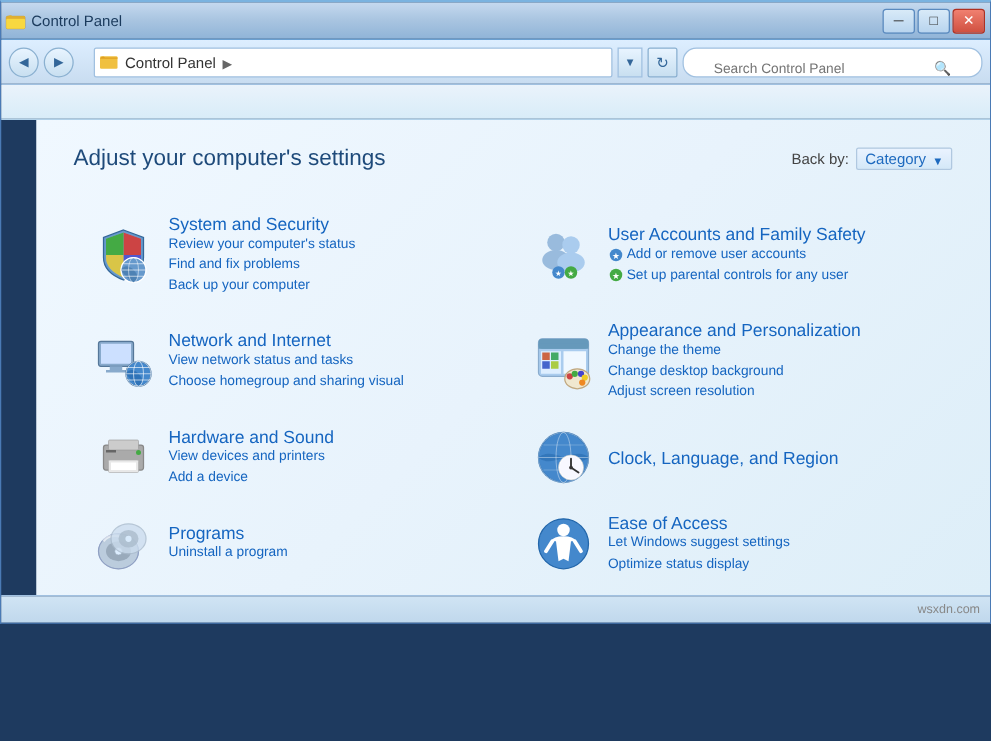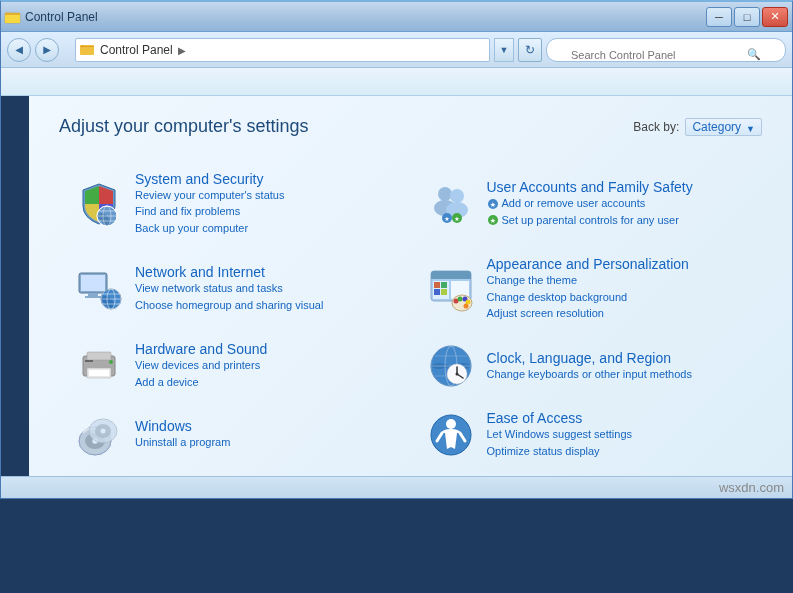--- a/index.html
+++ b/index.html
@@ -509,7 +509,6 @@
         </div>
         <div class="category-text">
           <span class="category-title">Clock, Language, and Region</span>
-          <span class="category-link">Change keyboards or other input methods</span>
         </div>
       </div>
 

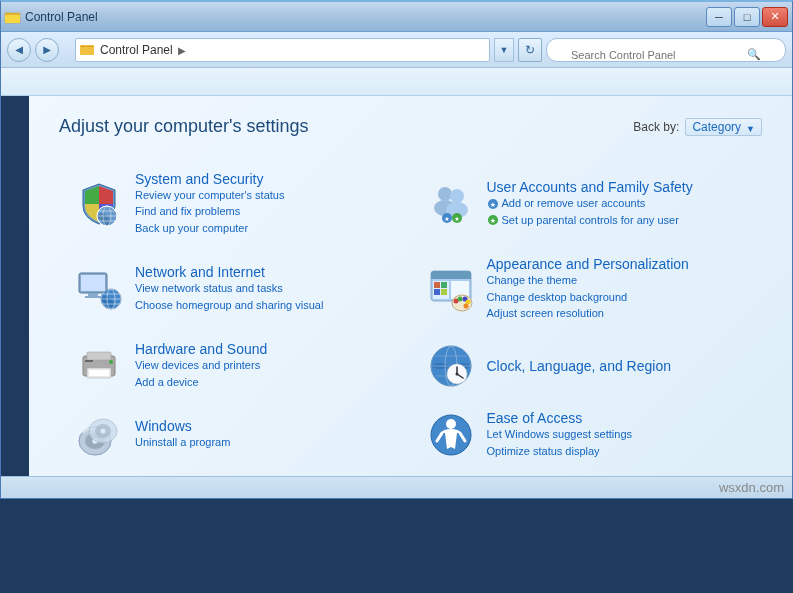--- a/index.html
+++ b/index.html
@@ -529,7 +529,7 @@
           </svg>
         </div>
         <div class="category-text">
-          <span class="category-title">Windows</span>
+          <span class="category-title">Programs</span>
           <span class="category-link">Uninstall a program</span>
         </div>
       </div>

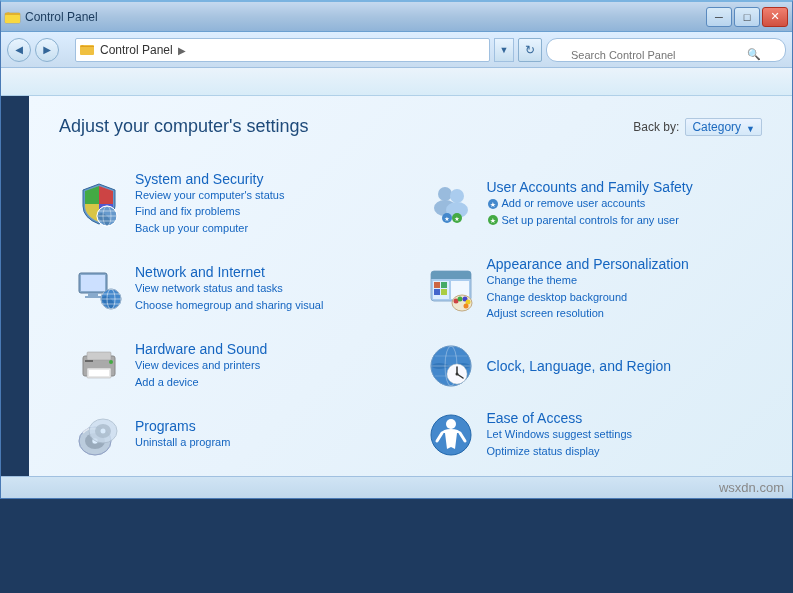--- a/index.html
+++ b/index.html
@@ -559,7 +559,7 @@
 
   <div class="status-bar">
     <span></span>
-    <span style="margin-left:auto;font-size:13px;color:#888">wsxdn.com</span>
+    <span style="margin-left:auto;font-size:10px;color:#888">wsxdn.com</span>
   </div>
 
 </div>

